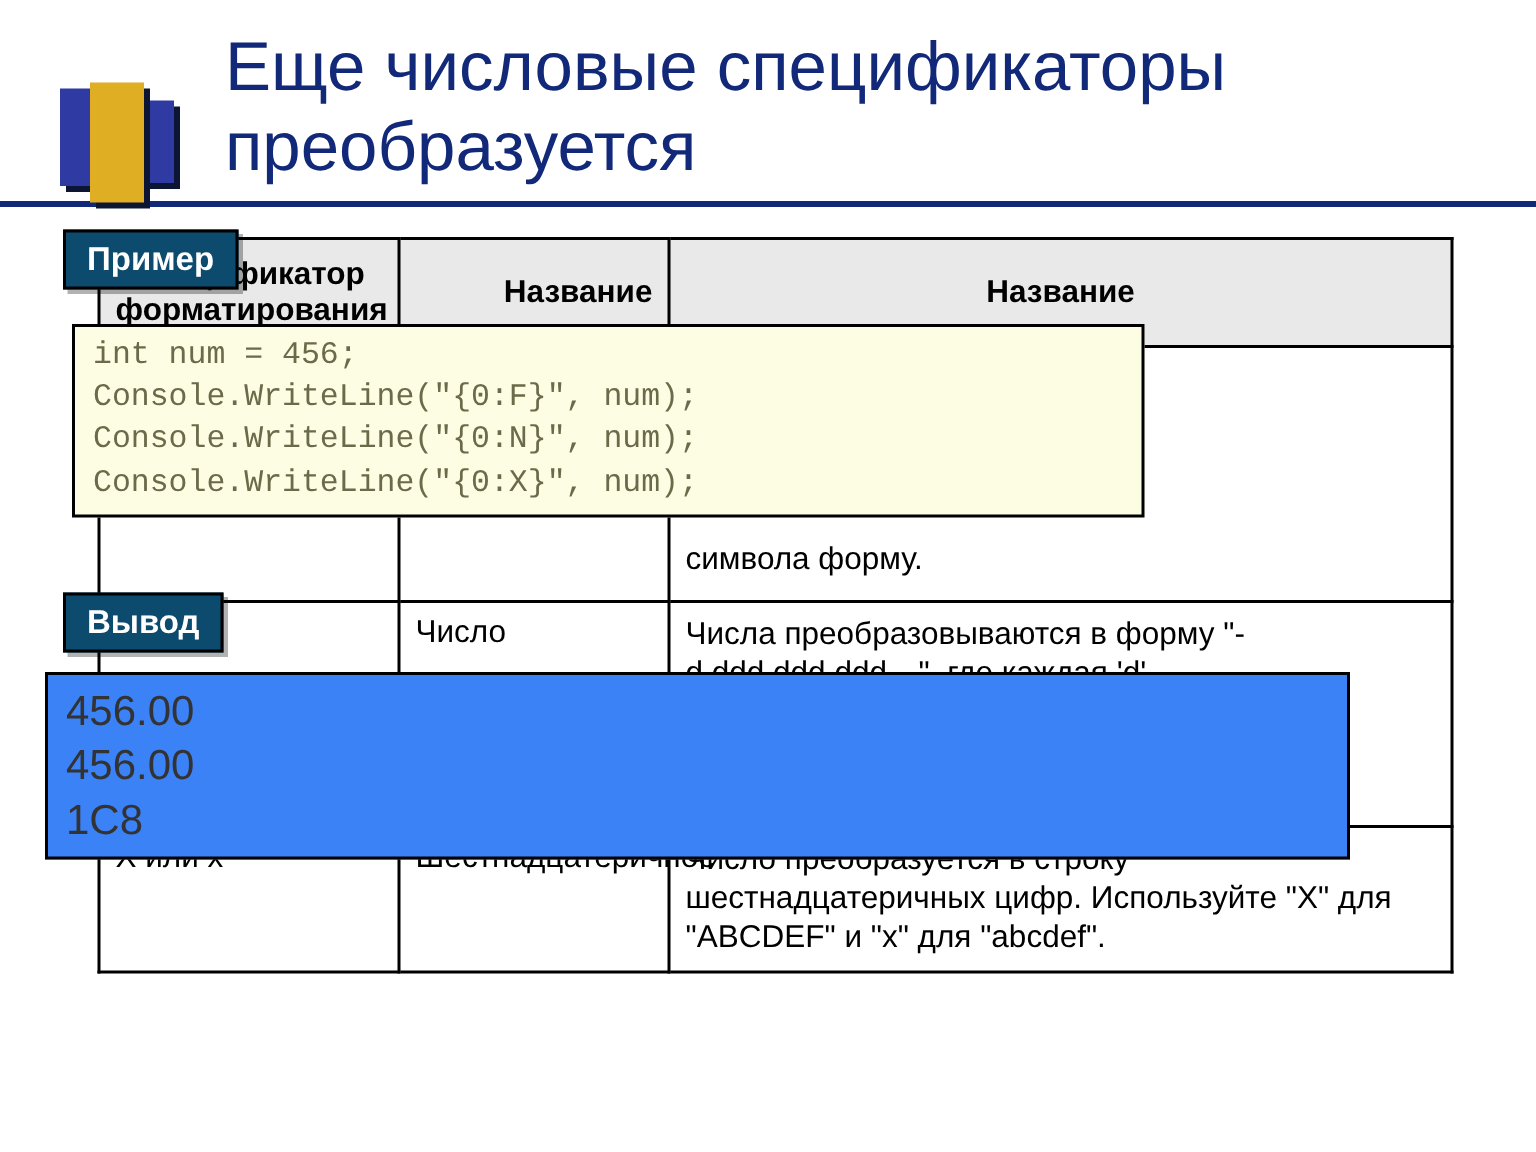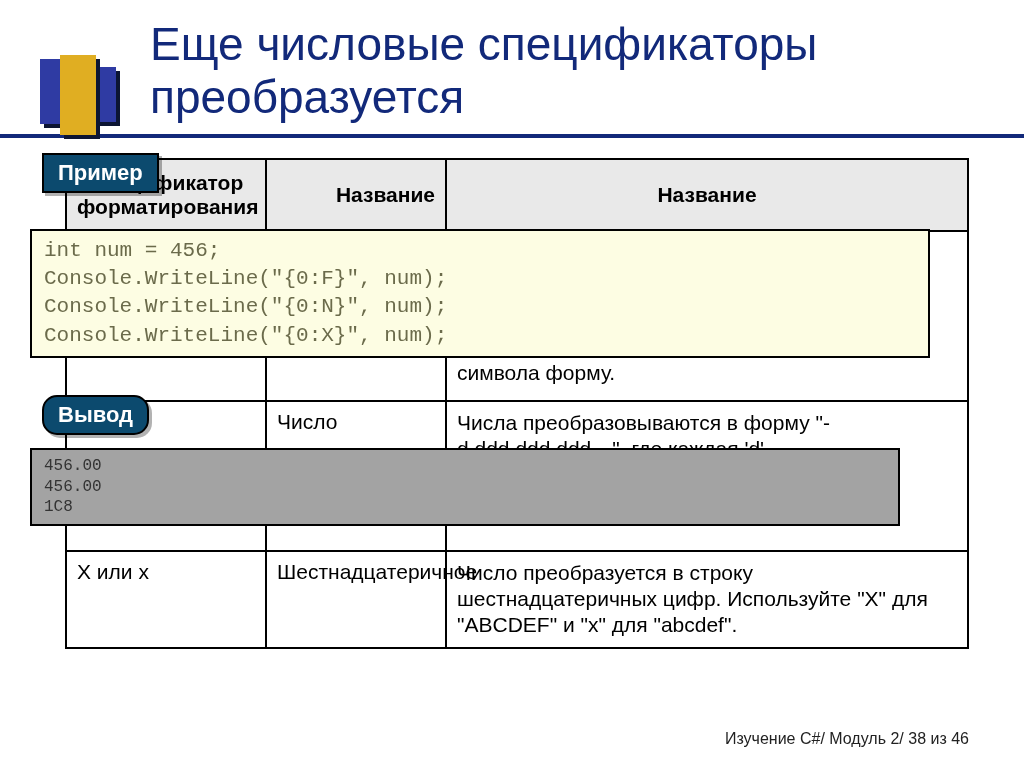--- a/index.html
+++ b/index.html
@@ -160,7 +160,7 @@
     <div class="tag tag-green" style="left:42px; top:15px;">
       <span>Пример</span>
     </div>
-    <div class="codebox" style="left:30px; top:78px; width:900px;margin-top:13px;">int num = 456;
+    <div class="codebox" style="left:48px; top:78px; width:715px;">int num = 456;
 Console.WriteLine("{0:F}", num);
 Console.WriteLine("{0:N}", num);
 Console.WriteLine("{0:X}", num);</div>

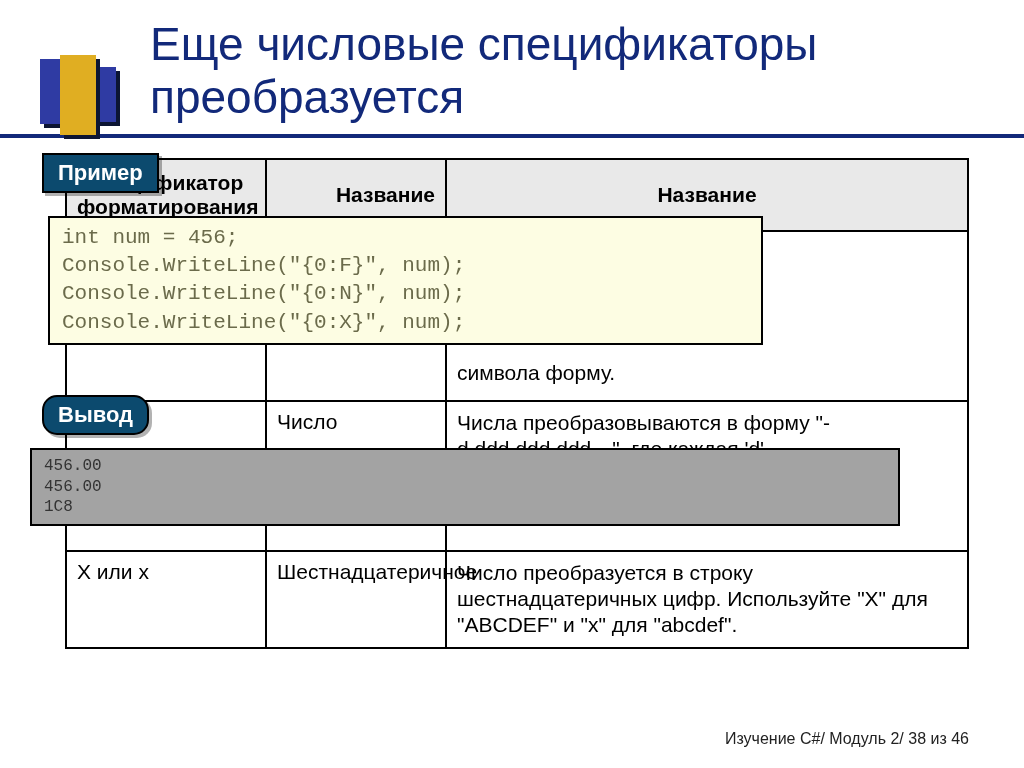--- a/index.html
+++ b/index.html
@@ -165,7 +165,7 @@
 Console.WriteLine("{0:N}", num);
 Console.WriteLine("{0:X}", num);</div>
 
-    <div class="tag tag-green" style="left:42px; top:257px;border-radius:15px;">
+    <div class="tag tag-green" style="left:42px; top:257px;">
       <span>Вывод</span>
     </div>
     <div class="outbox" style="left:30px; top:310px; width:870px;">456.00

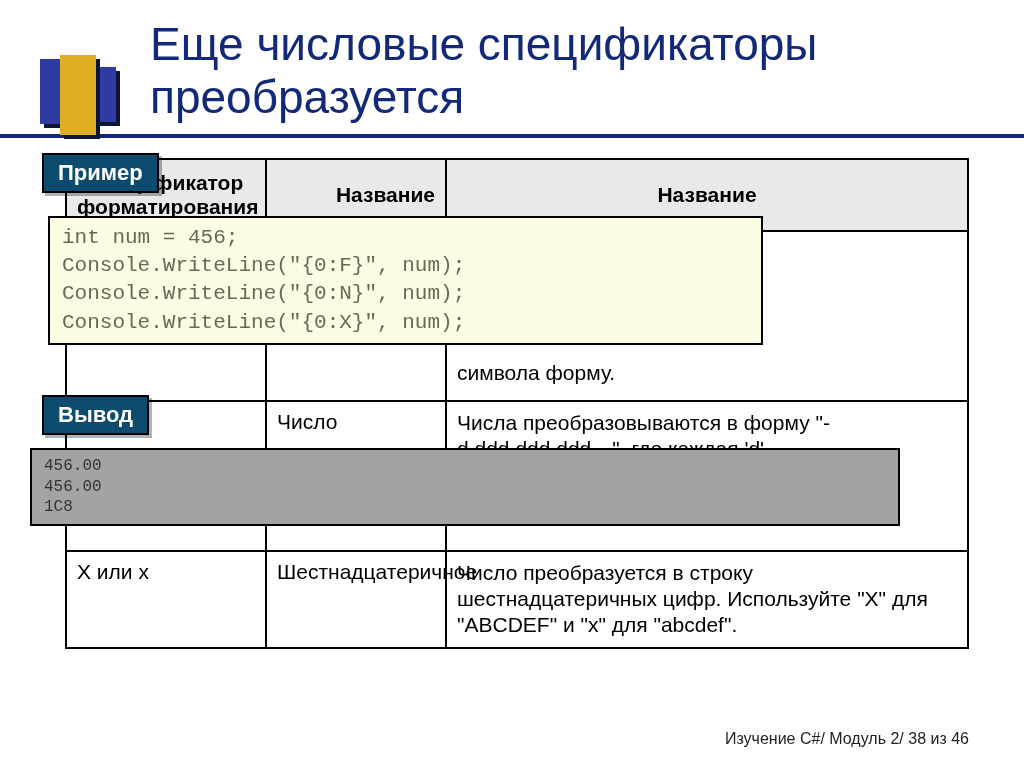--- a/index.html
+++ b/index.html
@@ -93,10 +93,10 @@
   }
   .outbox {
     position: absolute;
-    background: #a3a3a3;
+    background: #3b82f6;
     border: 2px solid #000;
-    font-family: Liberation Mono, monospace;
-    font-size: 16px;
+    font-family: Liberation Sans, sans-serif;
+    font-size: 28px;
     line-height: 1.3;
     padding: 6px 12px;
     color: #333;

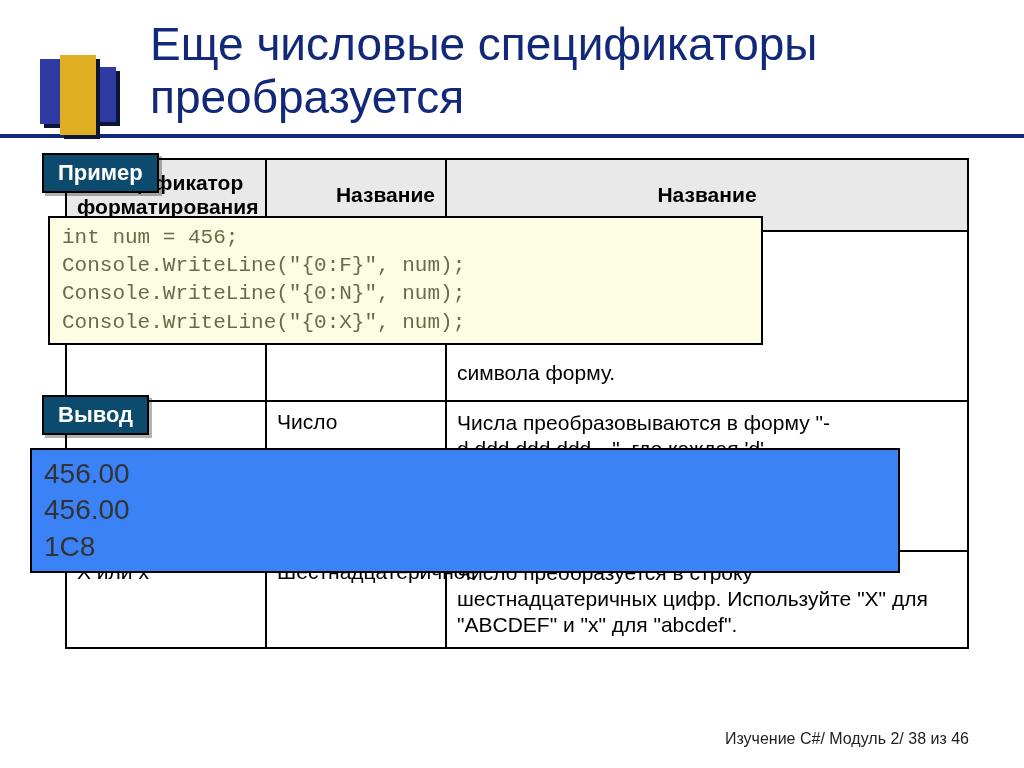--- a/index.html
+++ b/index.html
@@ -173,7 +173,6 @@
 1C8</div>
   </div>
 
-  <div class="footer">Изучение C#/ Модуль 2/ 38 из 46</div>
 </div>
 
 </body></html>

